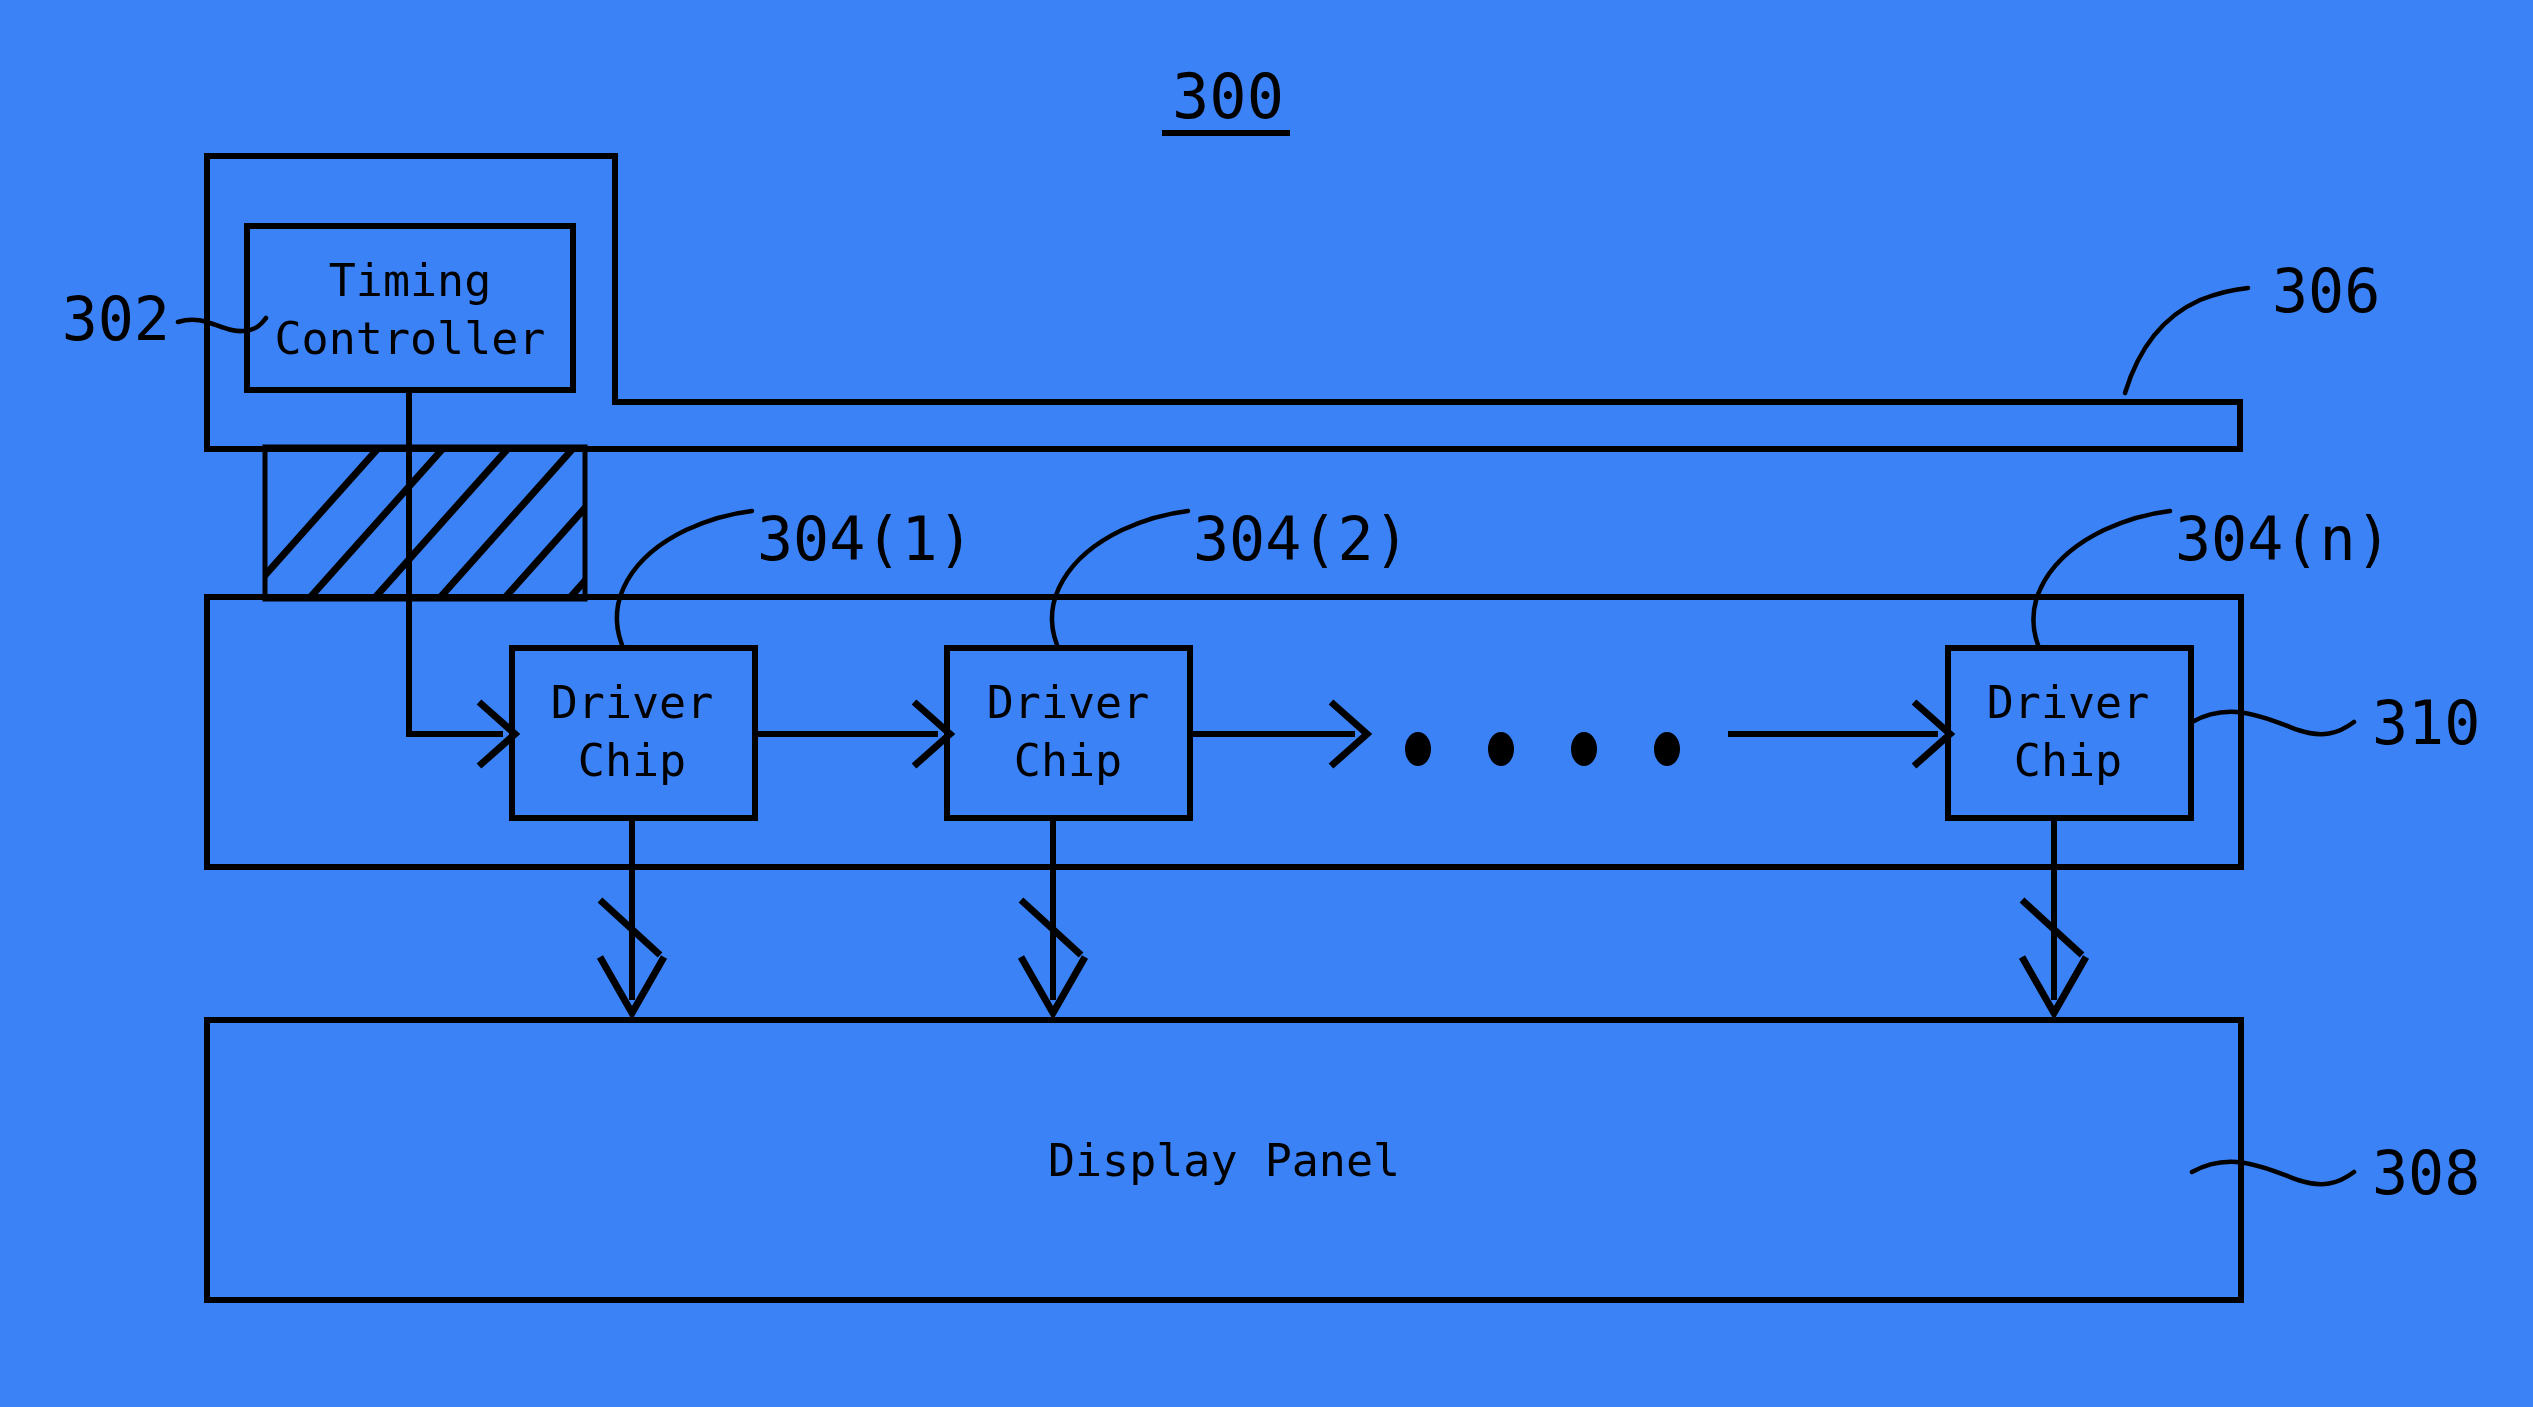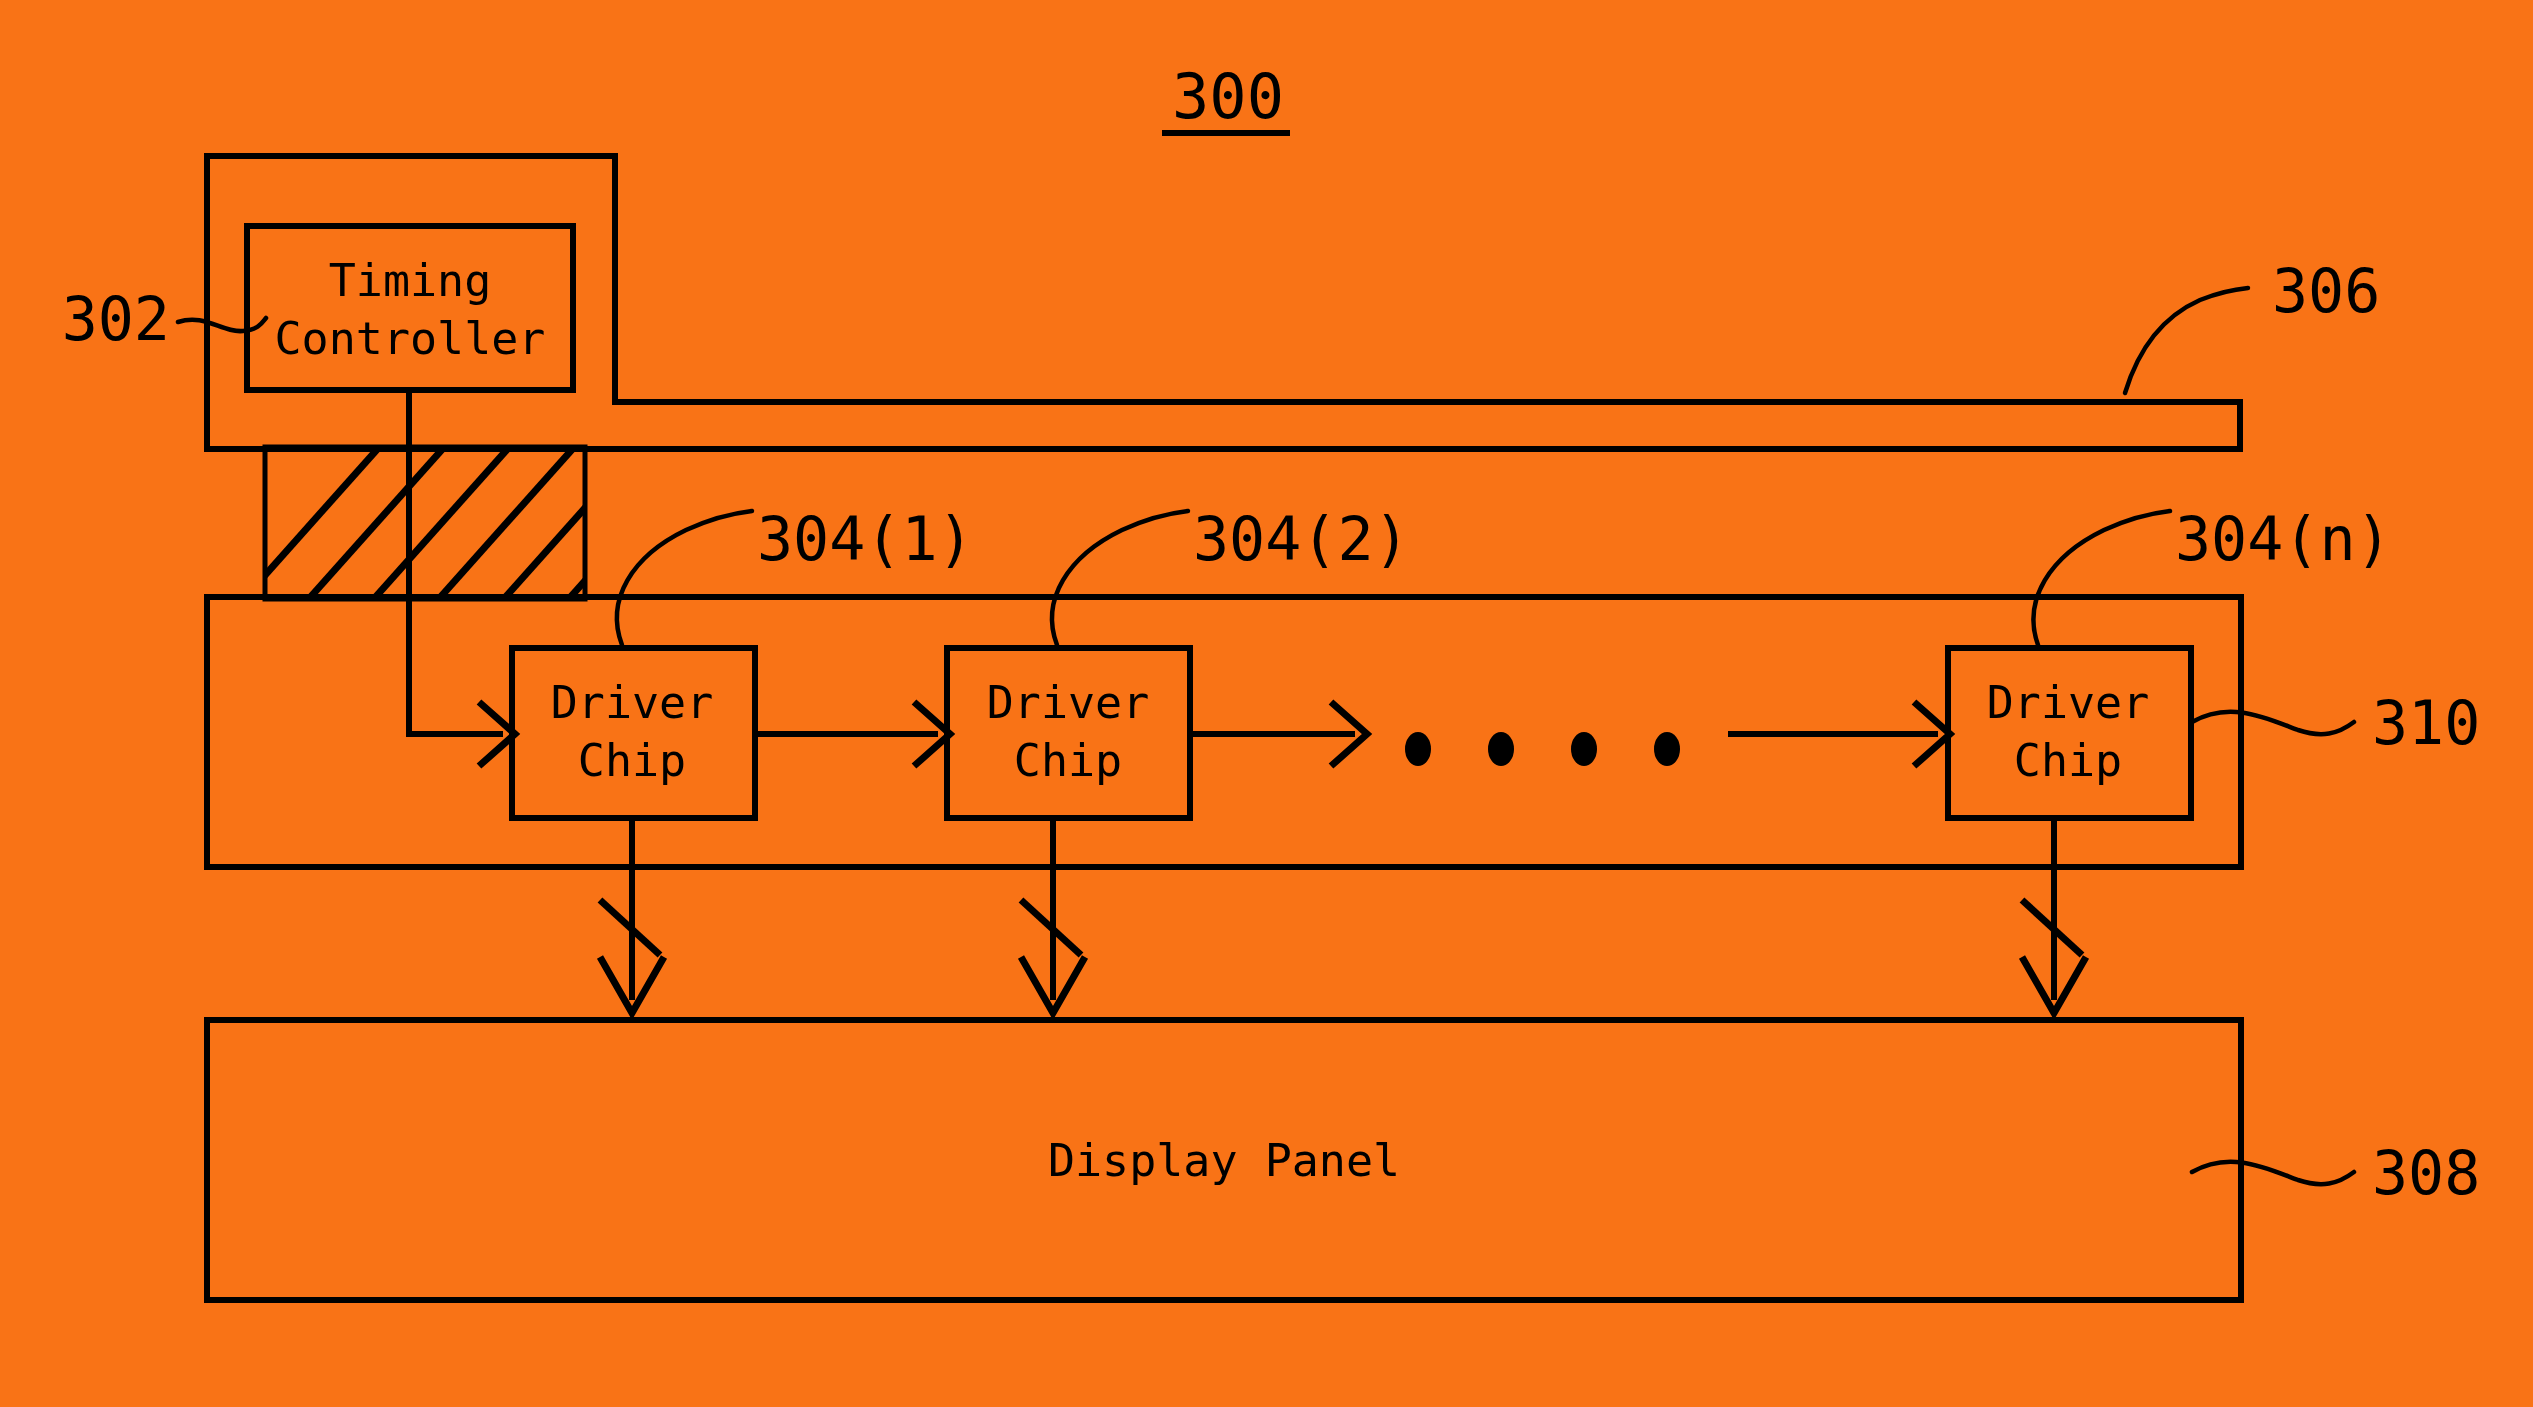--- a/index.html
+++ b/index.html
@@ -17,7 +17,7 @@
     position: relative;
     width: 2533px;
     height: 1407px;
-    background: #f97316;
+    background: #3b82f6;
   }
   svg.figure-canvas {
     position: absolute;

